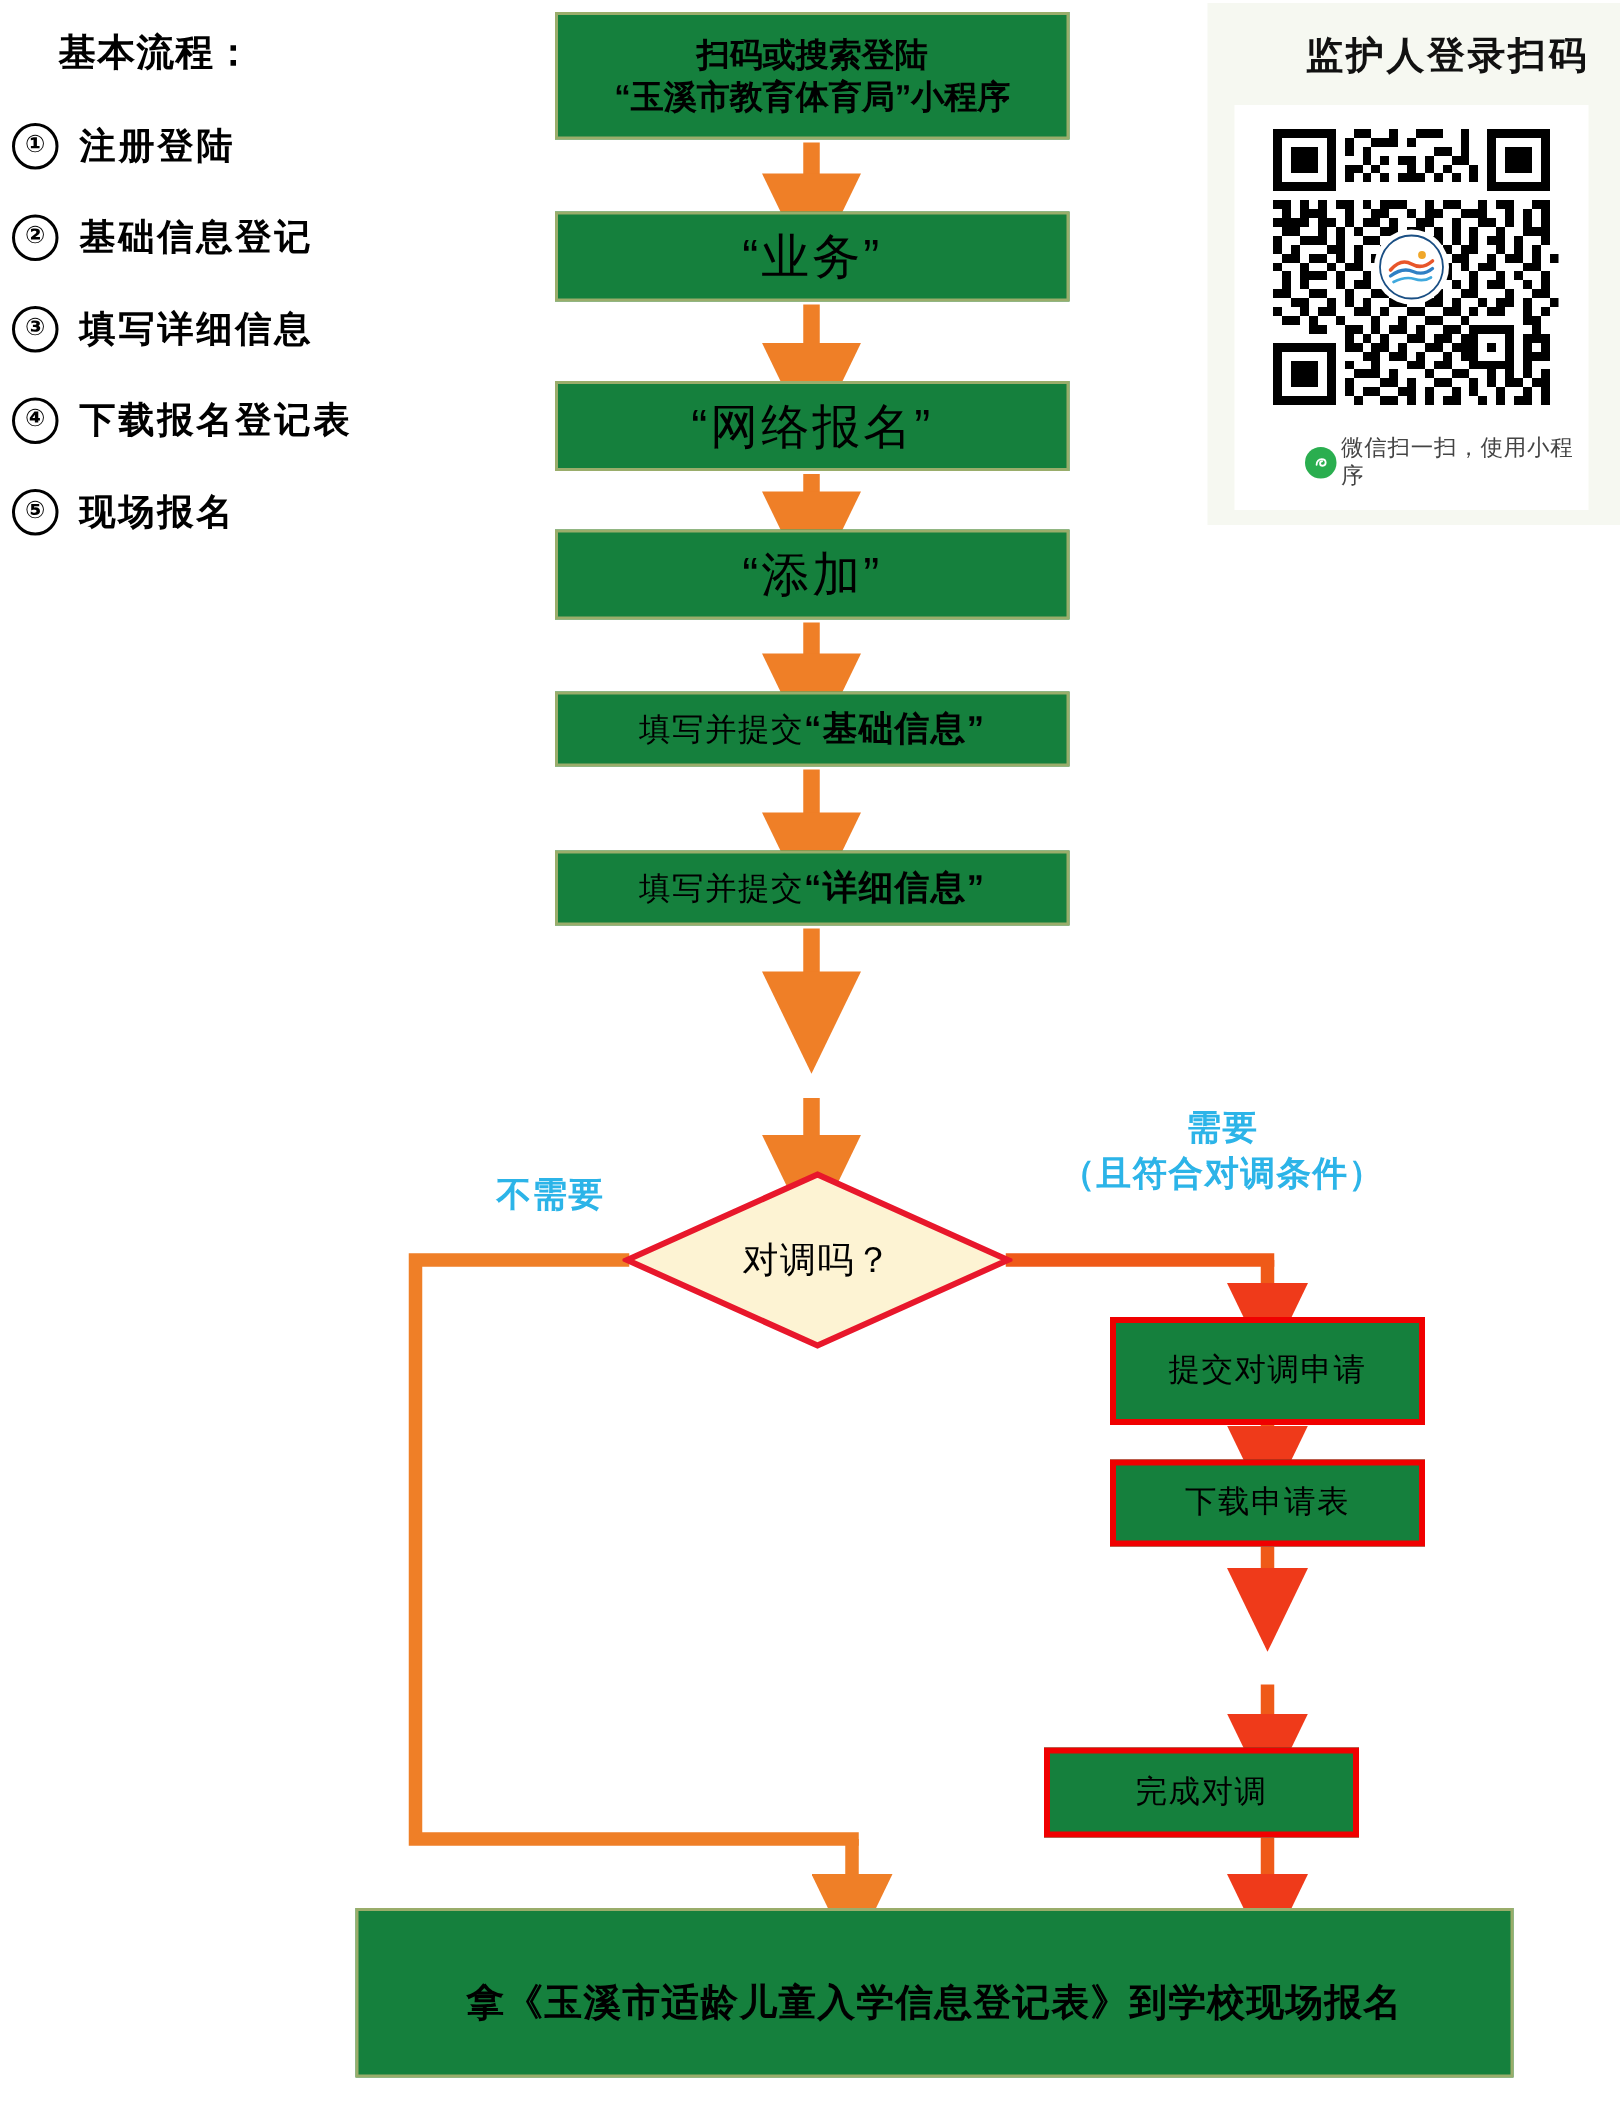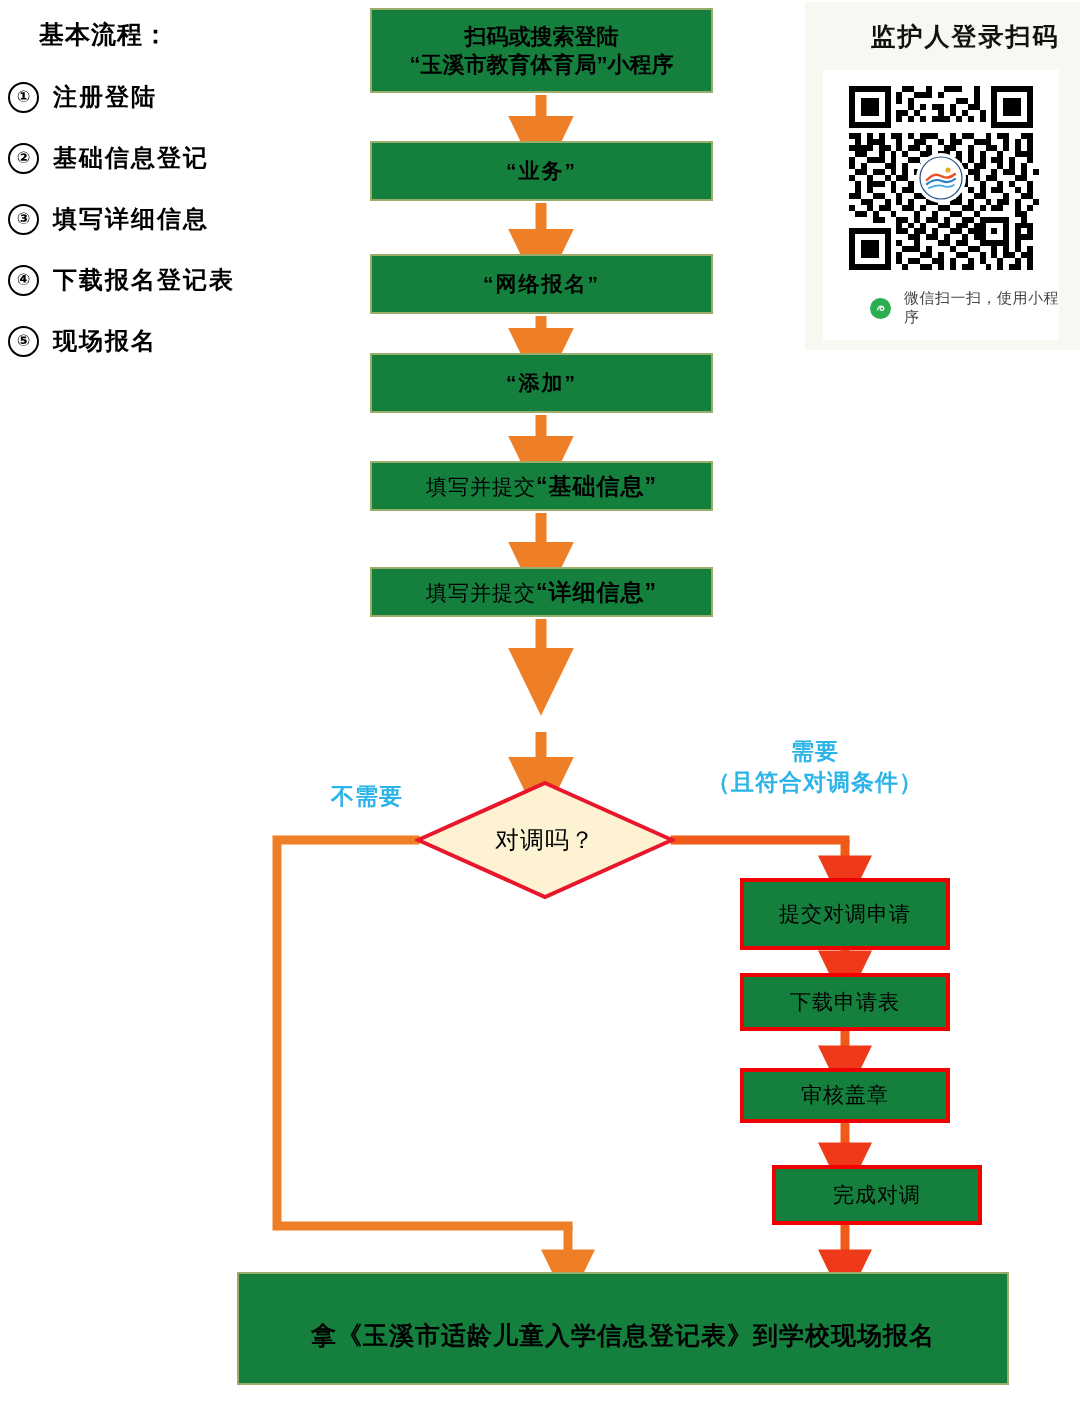--- a/index.html
+++ b/index.html
@@ -75,7 +75,7 @@
   .n-basic    {left:370px;top:461px;width:343px;height:50px;}
   .n-detail   {left:370px;top:567px;width:343px;height:50px;}
   .n-download {left:370px;top:673px;width:343px;height:57px;}
-  .n-business .txt,.n-online .txt,.n-add .txt{font-size:21px;font-weight:700;letter-spacing:2px;text-align:center;}
+  .n-business .txt,.n-online .txt,.n-add .txt{font-size:32px;font-weight:400;letter-spacing:2px;text-align:center;}
   .n-basic .txt,.n-detail .txt{font-size:21px;letter-spacing:1px;}
   .n-basic .txt b,.n-detail .txt b{font-weight:700;font-size:23px;}
   .n-download .txt{font-size:21px;letter-spacing:1px;}

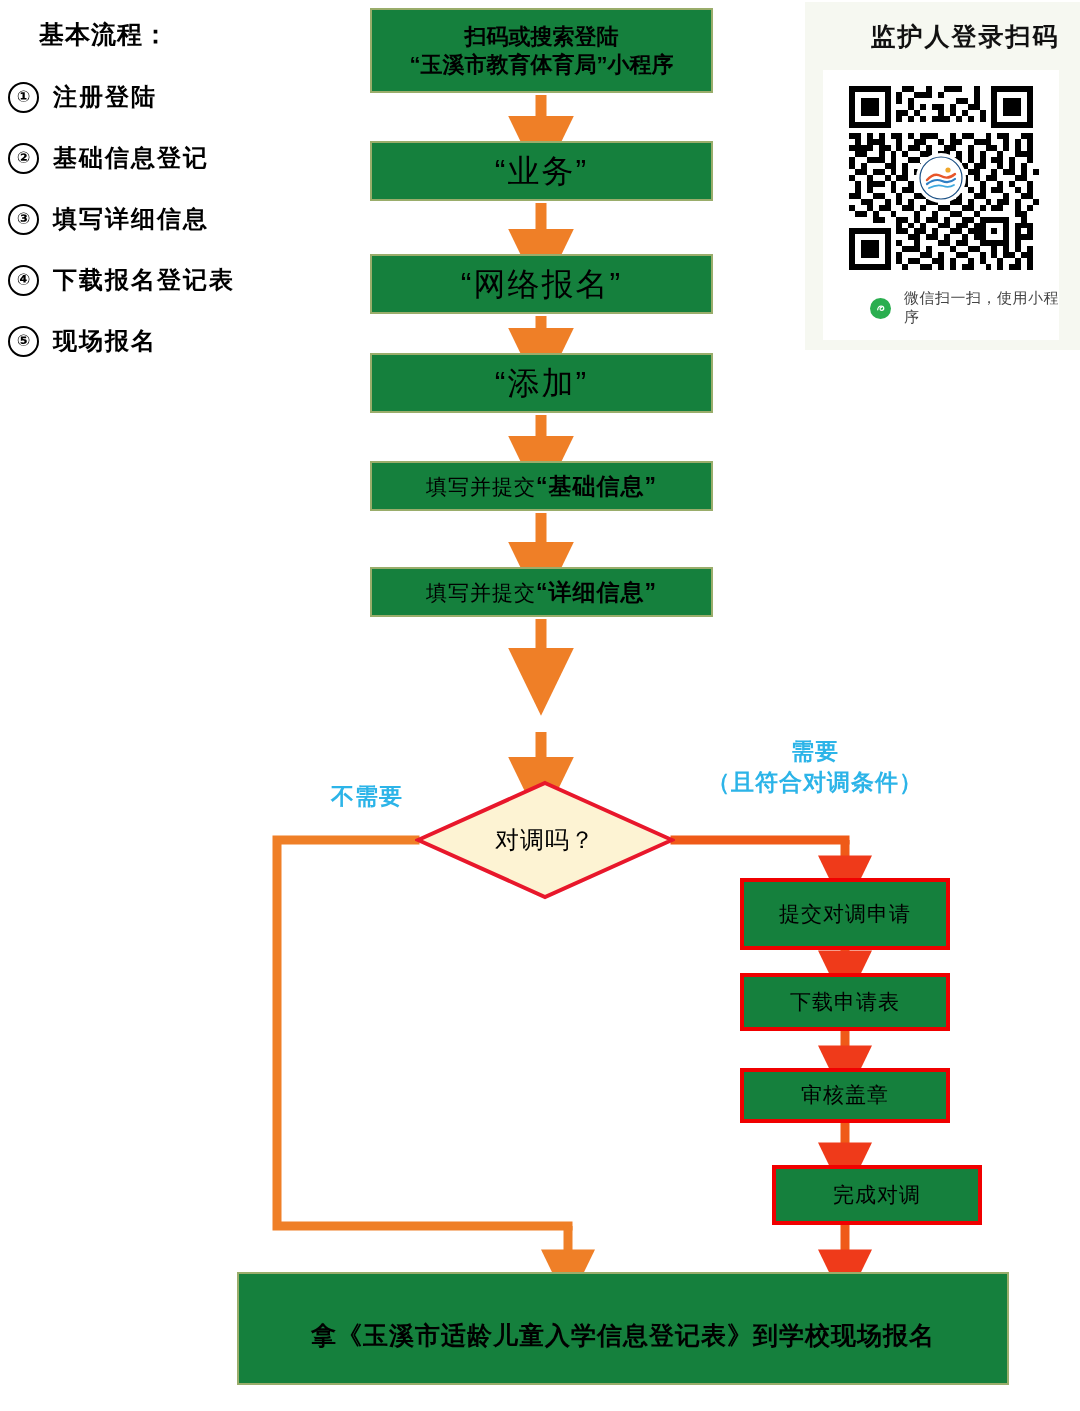--- a/index.html
+++ b/index.html
@@ -46,7 +46,7 @@
     display:flex;align-items:center;justify-content:center;overflow:hidden;
   }
   #qr-caption{
-    display:flex;align-items:center;justify-content:center;gap:13px;
+    display:flex;align-items:center;justify-content:center;gap:3px;
     margin-top:13px;font-size:15px;color:#444;letter-spacing:.5px;padding-left:47px;
   }
   .wechat-dot{

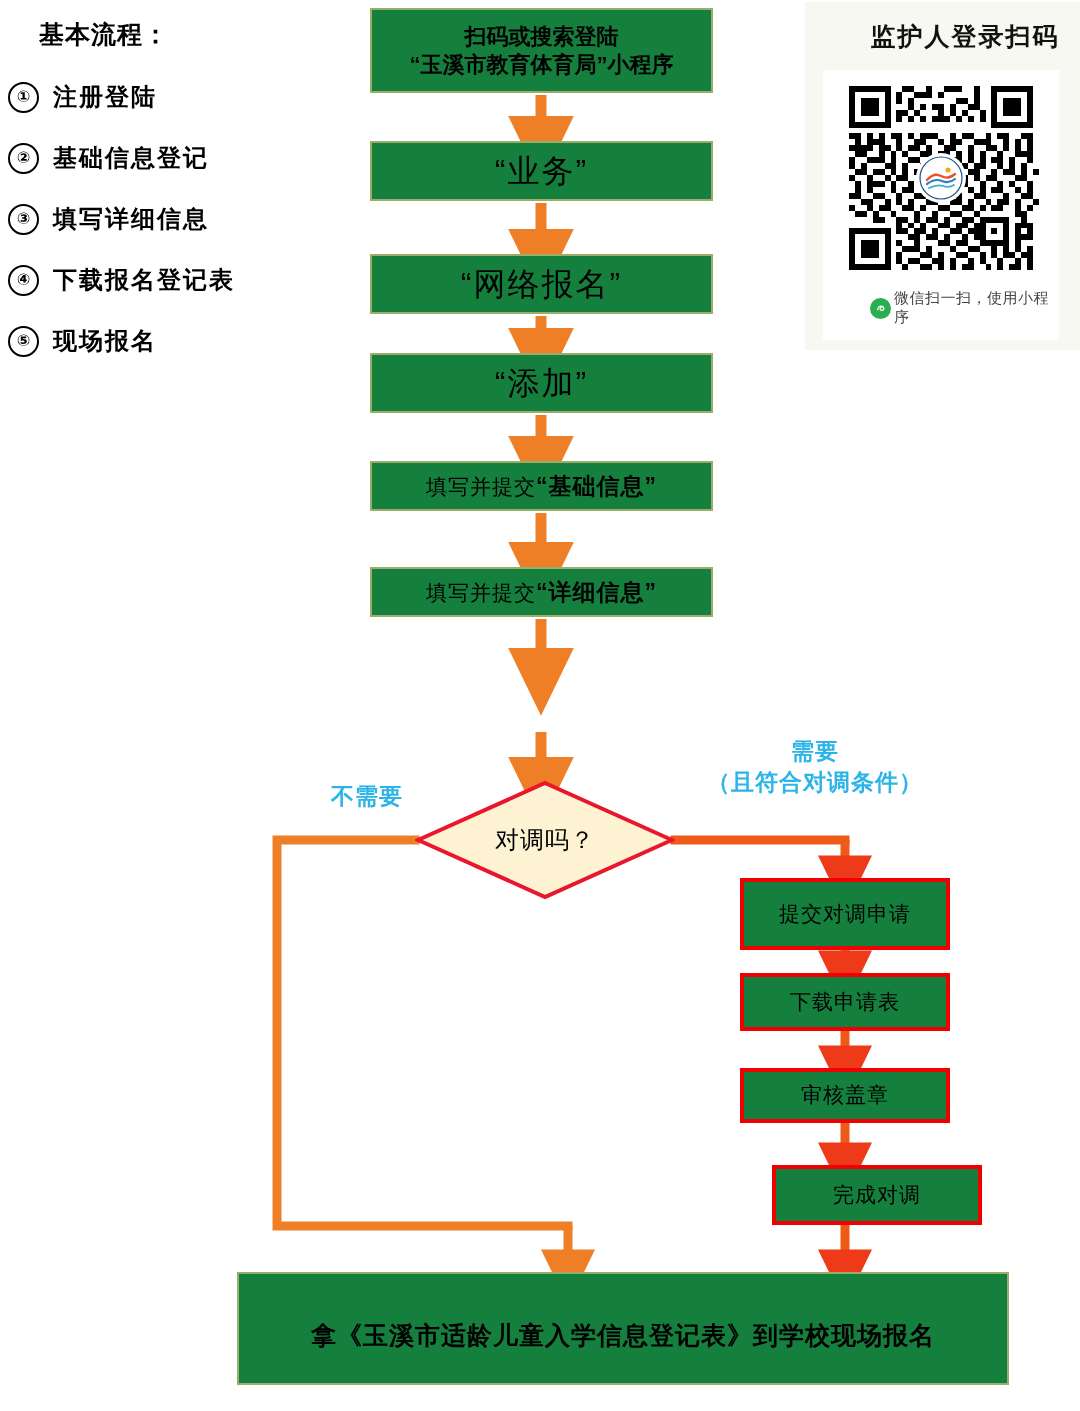--- a/index.html
+++ b/index.html
@@ -499,9 +499,6 @@
   <div class="node red n-sub2">
     <div class="txt">下载申请表</div>
   </div>
-  <div class="node red n-sub3">
-    <div class="txt">审核盖章</div>
-  </div>
   <div class="node red n-sub4">
     <div class="txt">完成对调</div>
   </div>

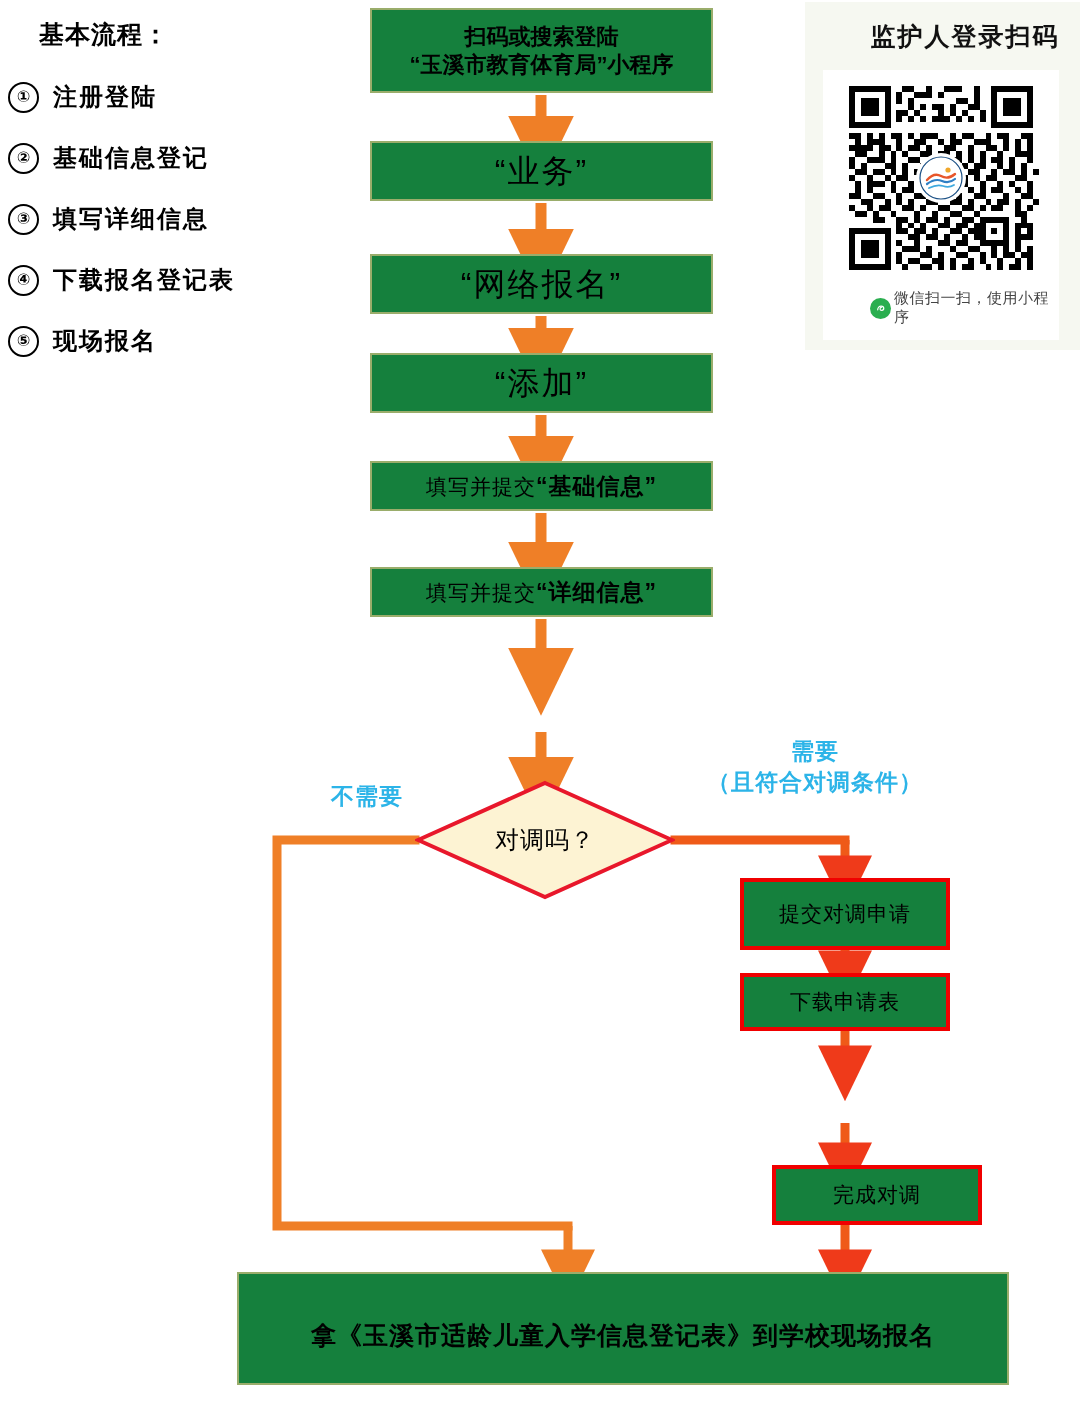--- a/index.html
+++ b/index.html
@@ -83,7 +83,7 @@
   .n-sub1 {left:740px;top:878px; width:210px;height:72px;}
   .n-sub2 {left:740px;top:973px; width:210px;height:58px;}
   .n-sub3 {left:740px;top:1068px;width:210px;height:55px;}
-  .n-sub4 {left:772px;top:1165px;width:210px;height:60px;}
+  .n-sub4 {left:696px;top:1165px;width:210px;height:60px;}
   .n-sub1 .txt,.n-sub2 .txt,.n-sub3 .txt,.n-sub4 .txt{font-size:21px;letter-spacing:1px;}
 
   .n-bottom{left:237px;top:1272px;width:772px;height:113px;}

